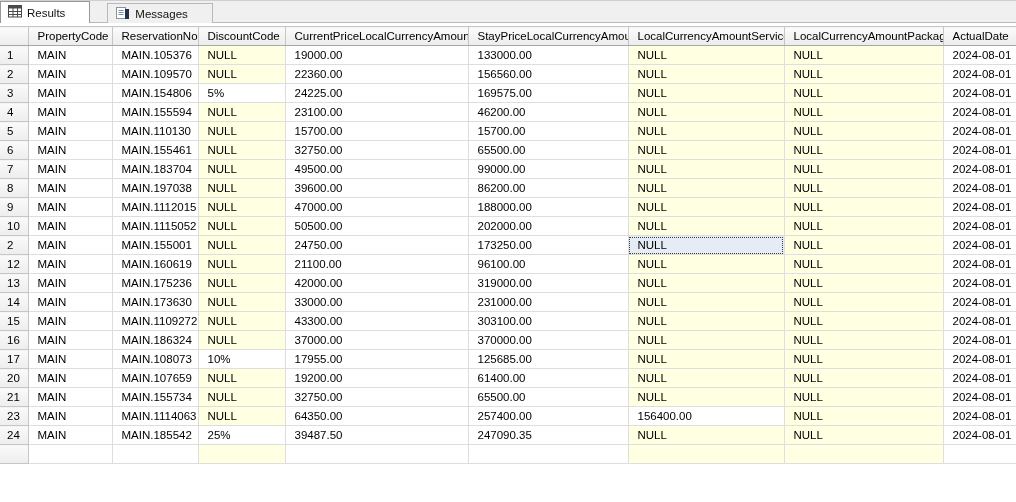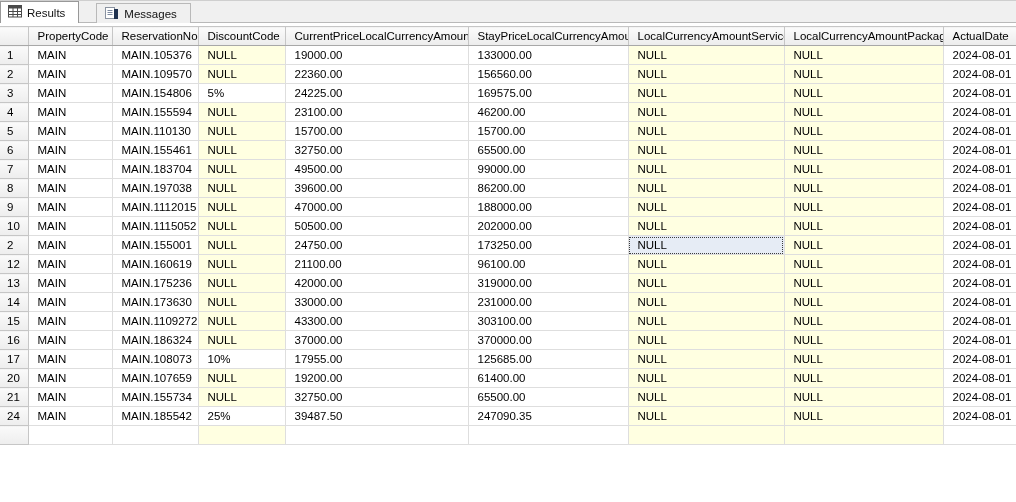--- a/index.html
+++ b/index.html
@@ -28,7 +28,7 @@
   }
   .tab {
     display:flex; align-items:center; gap:5px;
-    height:21px; padding:0 13px 0 7px;
+    height:21px; padding:0 24px 0 7px;
     position:relative; z-index:2;
     cursor:default;
     color:#111;

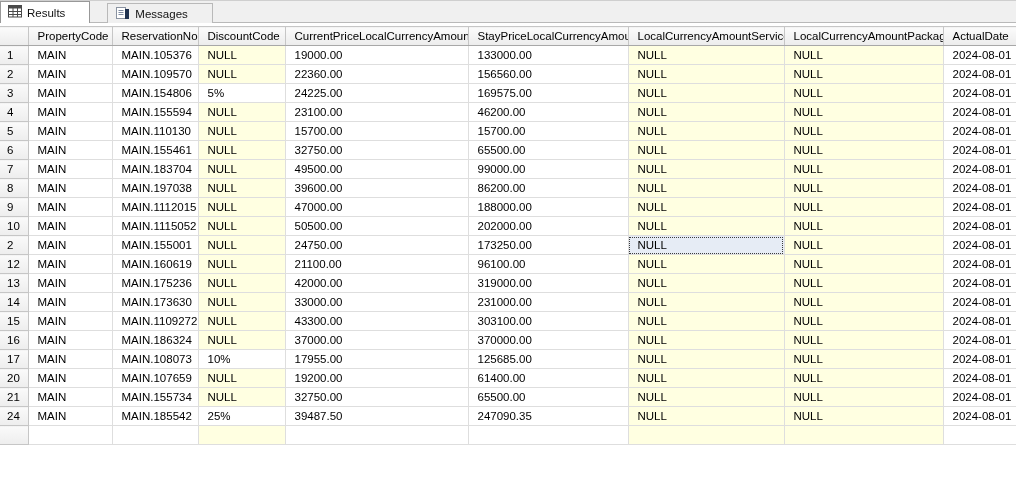--- a/index.html
+++ b/index.html
@@ -360,6 +360,17 @@
           <td>2024-08-01</td>
         </tr>
         <tr>
+          <td class="rownum">23</td>
+          <td>MAIN</td>
+          <td>MAIN.1114063</td>
+          <td class="nullcell">NULL</td>
+          <td>64350.00</td>
+          <td>257400.00</td>
+          <td>156400.00</td>
+          <td class="nullcell">NULL</td>
+          <td>2024-08-01</td>
+        </tr>
+        <tr>
           <td class="rownum">24</td>
           <td>MAIN</td>
           <td>MAIN.185542</td>

